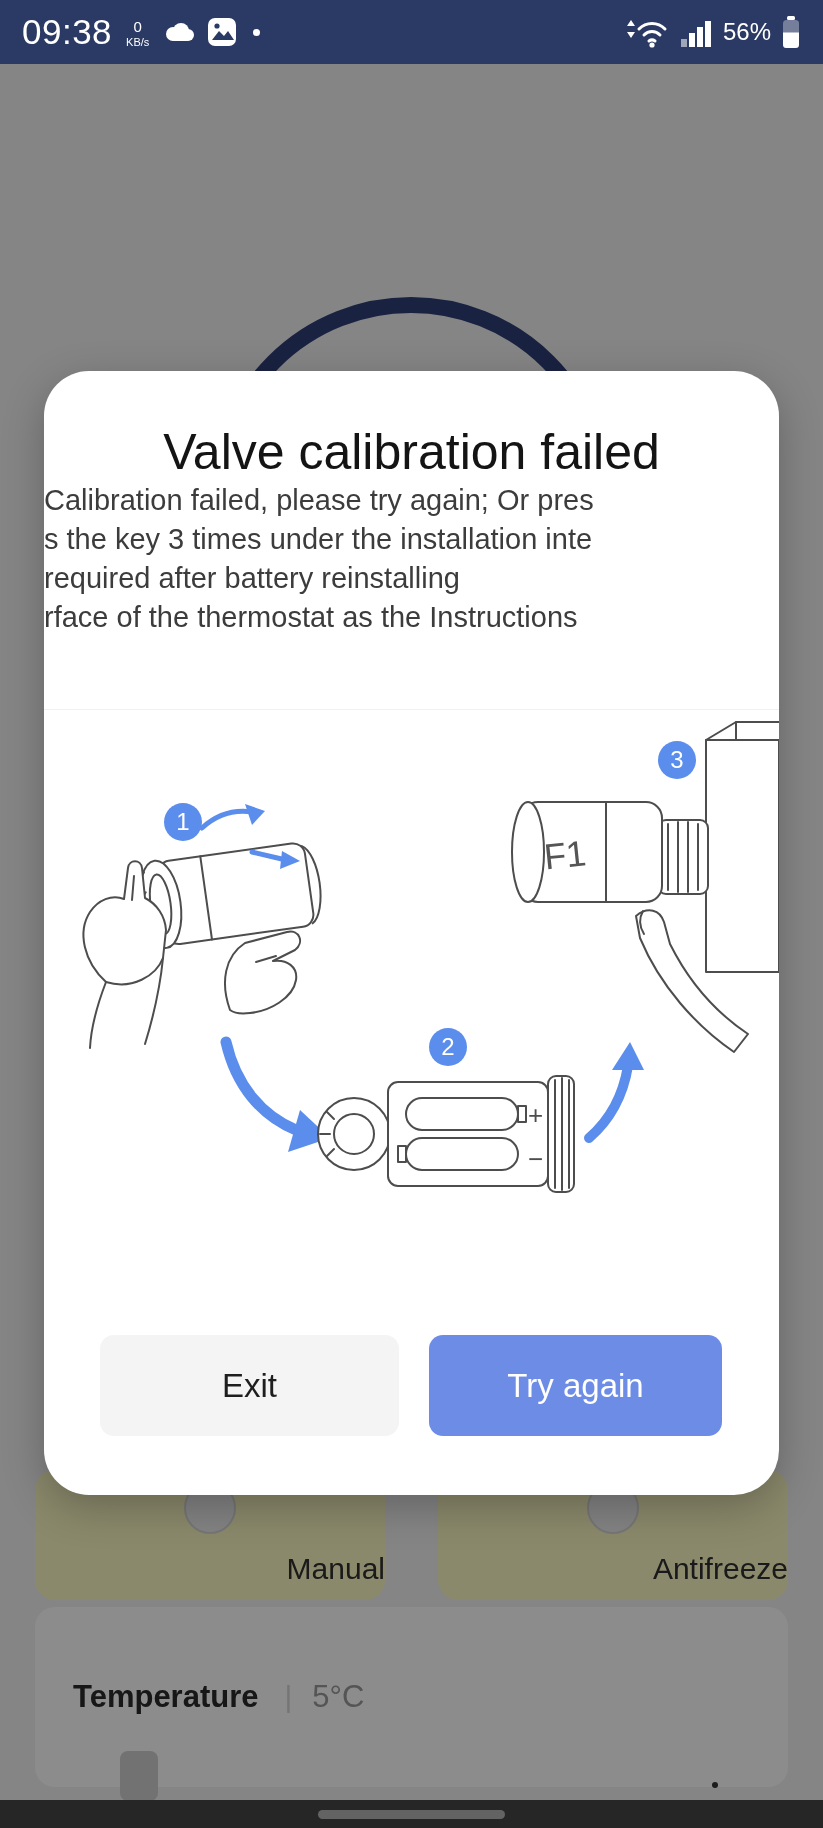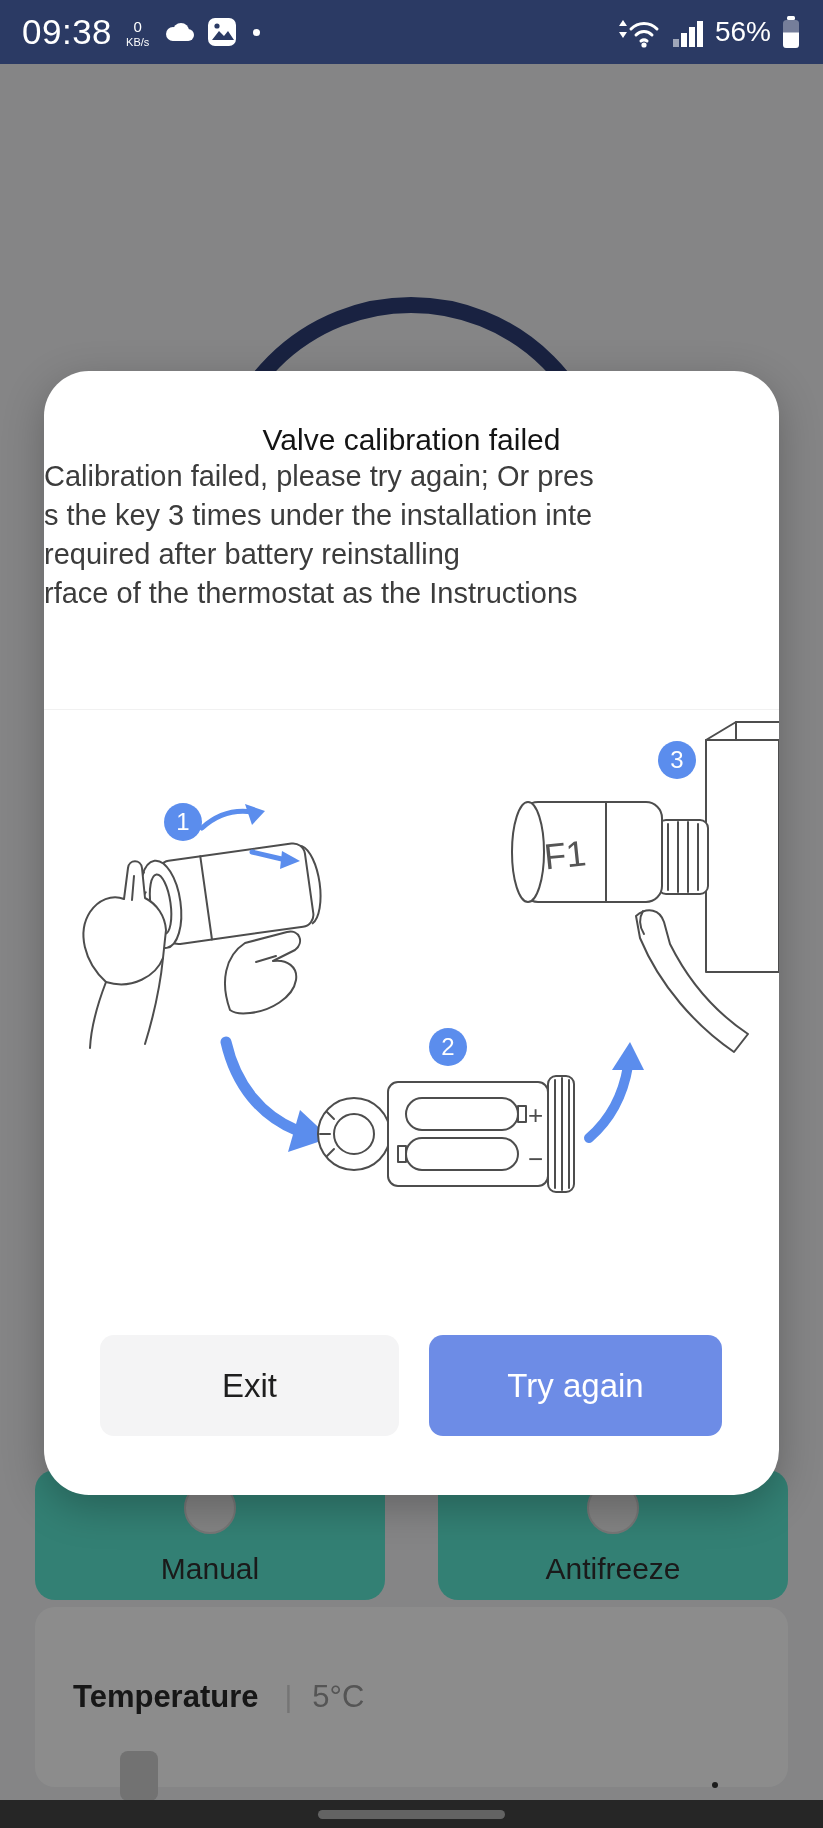--- a/index.html
+++ b/index.html
@@ -19,7 +19,7 @@
   .sb-ic { margin-left:12px; display:flex; align-items:center; }
   .sb-dot { width:7px; height:7px; border-radius:50%; background:#fff; margin-left:16px; }
   .sb-right { margin-left:auto; display:flex; align-items:center; gap:10px; }
-  .sb-batt-text { font-size:28px; }
+  .sb-batt-text { font-size:24px; }
 
   
   .appheader { position:absolute; left:0; top:64px; width:823px; height:152px;

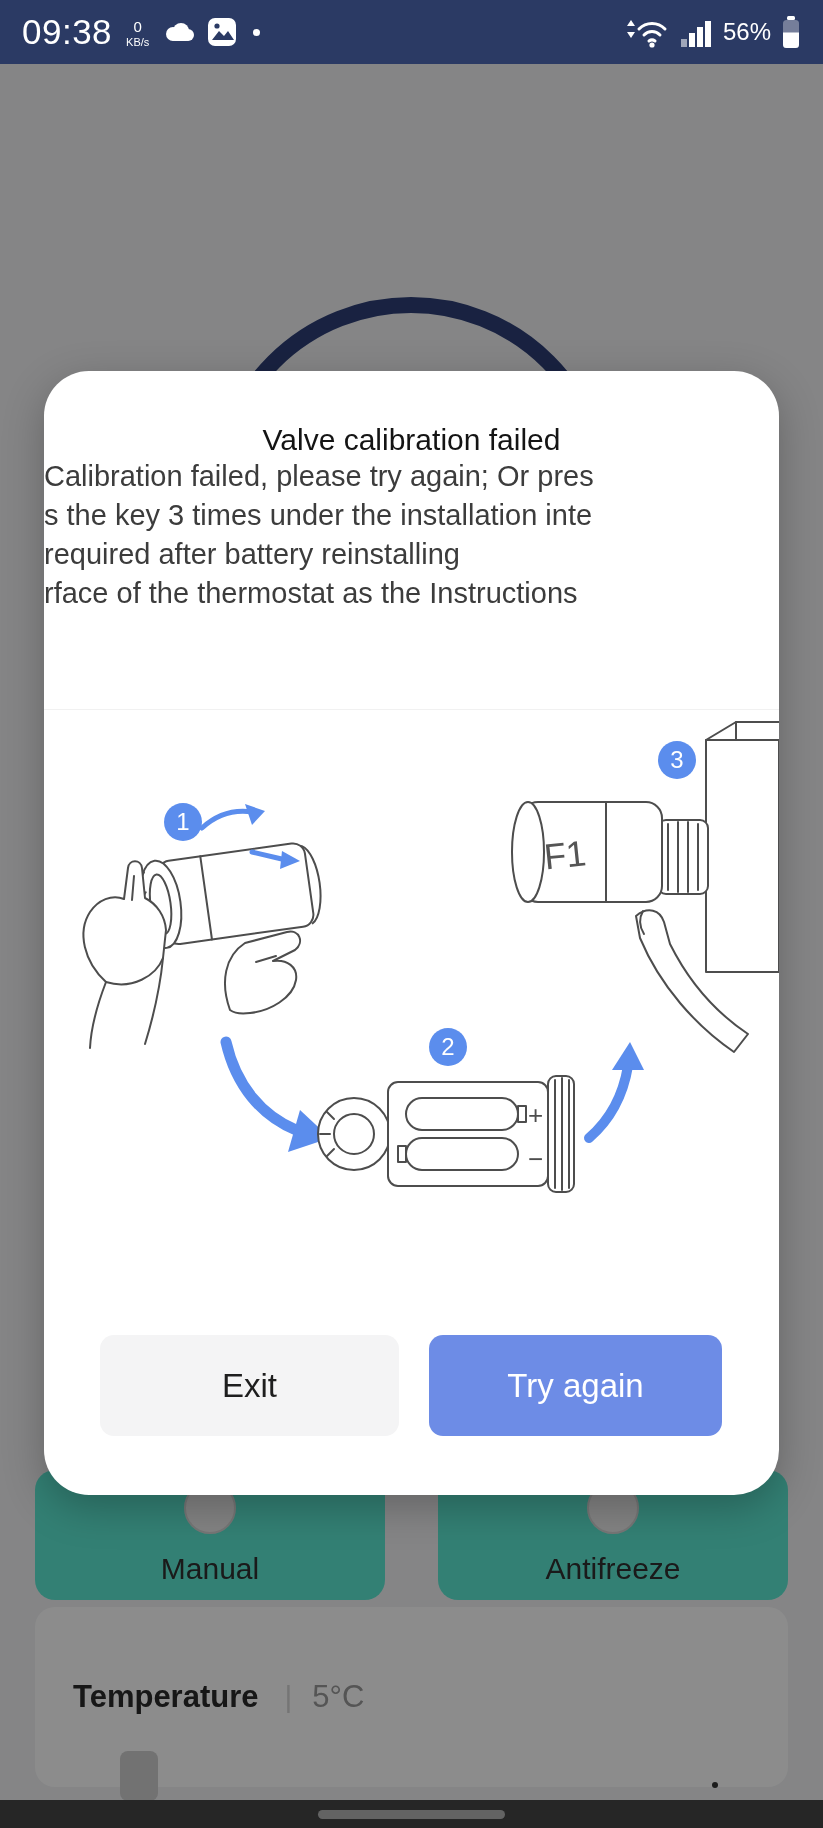--- a/index.html
+++ b/index.html
@@ -65,7 +65,7 @@
   .modal { position:absolute; left:44px; top:371px; width:735px; height:1124px;
            background:#fff; border-radius:45px; z-index:20;
            box-shadow:0 12px 40px rgba(0,0,0,0.25); }
-  .modal-title { margin-top:52px; text-align:center; font-size:30px; font-weight:500;
+  .modal-title { margin-top:52px; text-align:center; font-size:50px; font-weight:500;
                  color:#141414; }
   .modal-body { text-align:left; }
   .modal-body .line { font-size:29px; line-height:39px; color:#3c3c3c; }

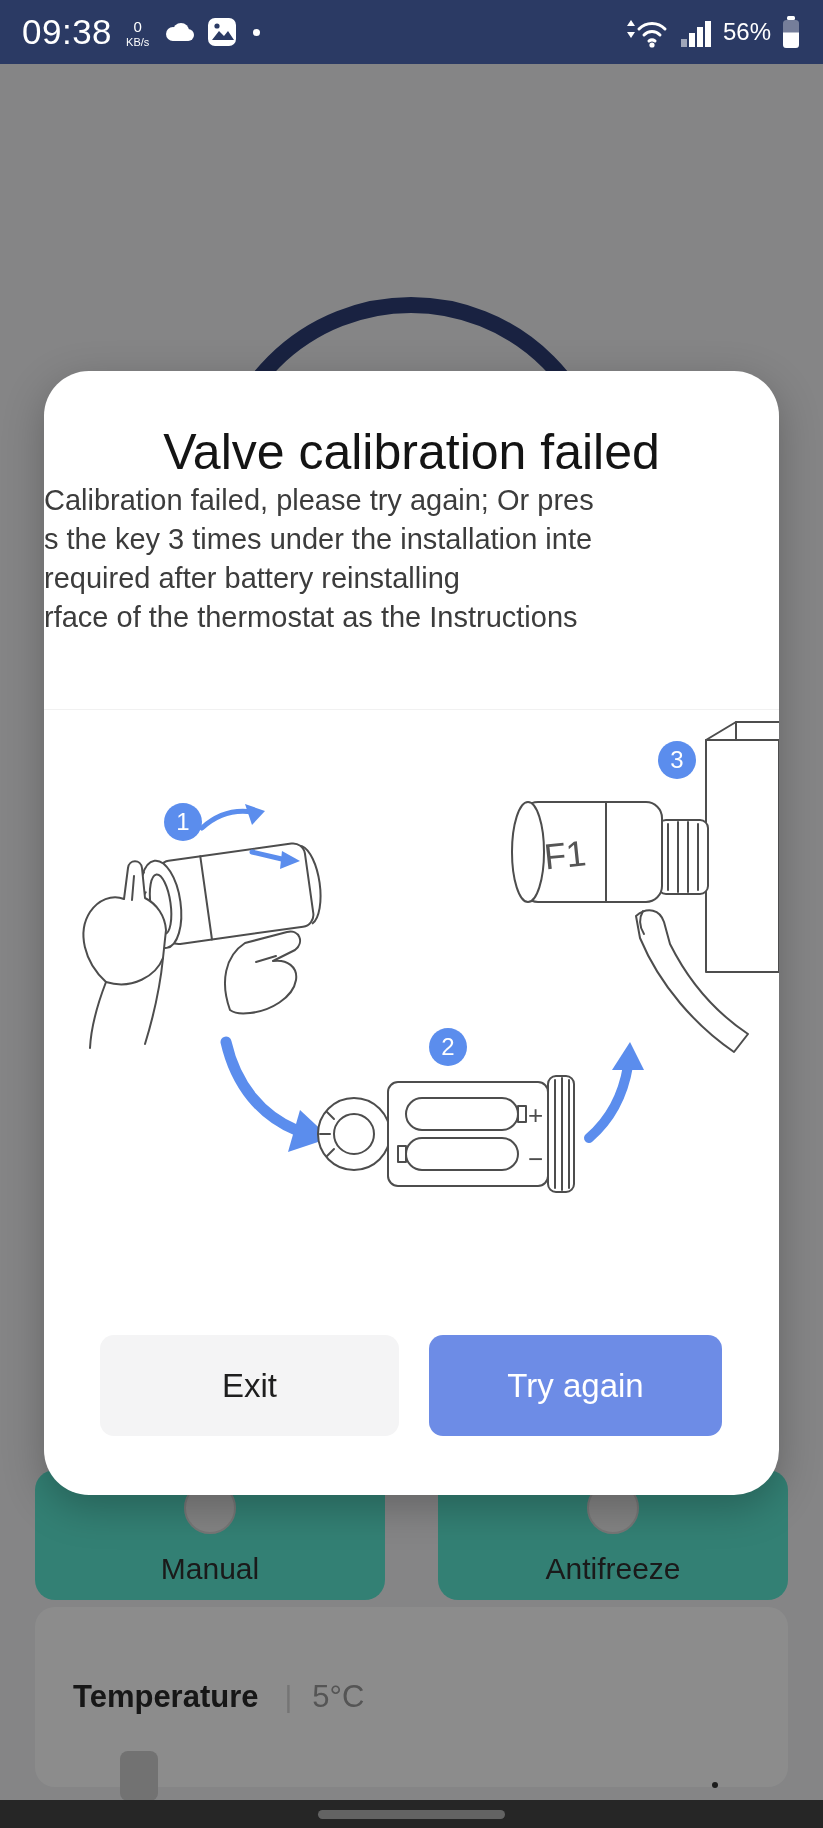--- a/index.html
+++ b/index.html
@@ -34,9 +34,9 @@
   .bgpage { position:absolute; inset:0; z-index:0; }
   .dial-arc { position:absolute; left:209px; top:297px; width:404px; height:404px;
               border:16px solid #2e3f77; border-radius:50%; }
-  .mode-card { position:absolute; top:1470px; height:130px; background:#5eead4;
+  .mode-card { position:absolute; top:1470px; height:130px; background:#fef9c3;
                border-radius:20px; display:flex; flex-direction:column;
-               align-items:center; justify-content:flex-end; padding-bottom:14px; }
+               align-items:flex-end; justify-content:flex-end; padding-bottom:14px; }
   .mode-card.left { left:35px; width:350px; }
   .mode-card.right { left:438px; width:350px; }
   .mode-icon { position:absolute; top:12px; left:50%; transform:translateX(-50%);

